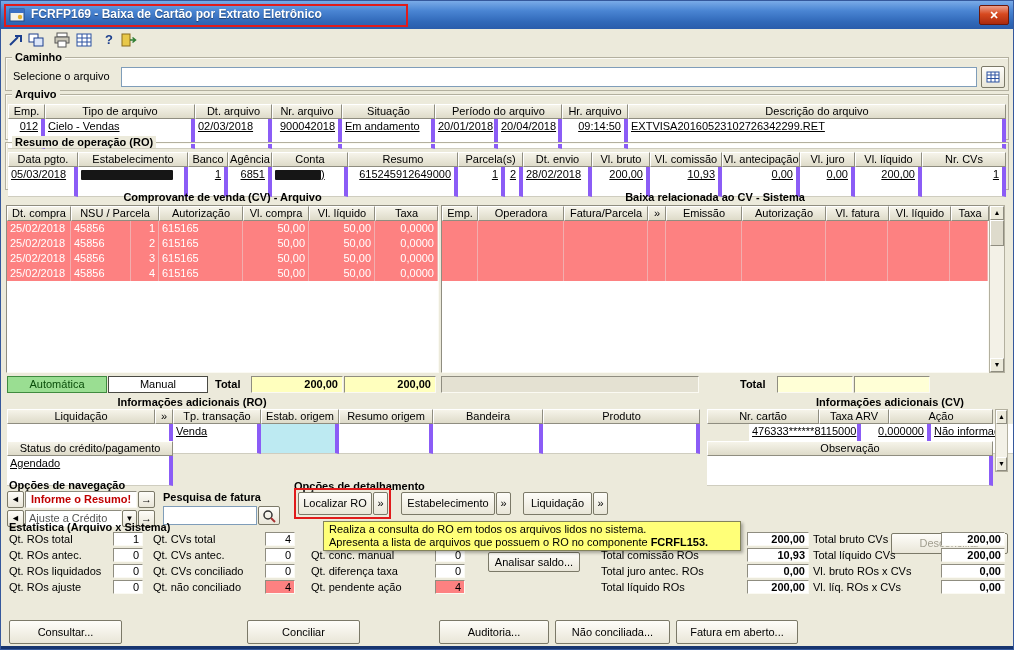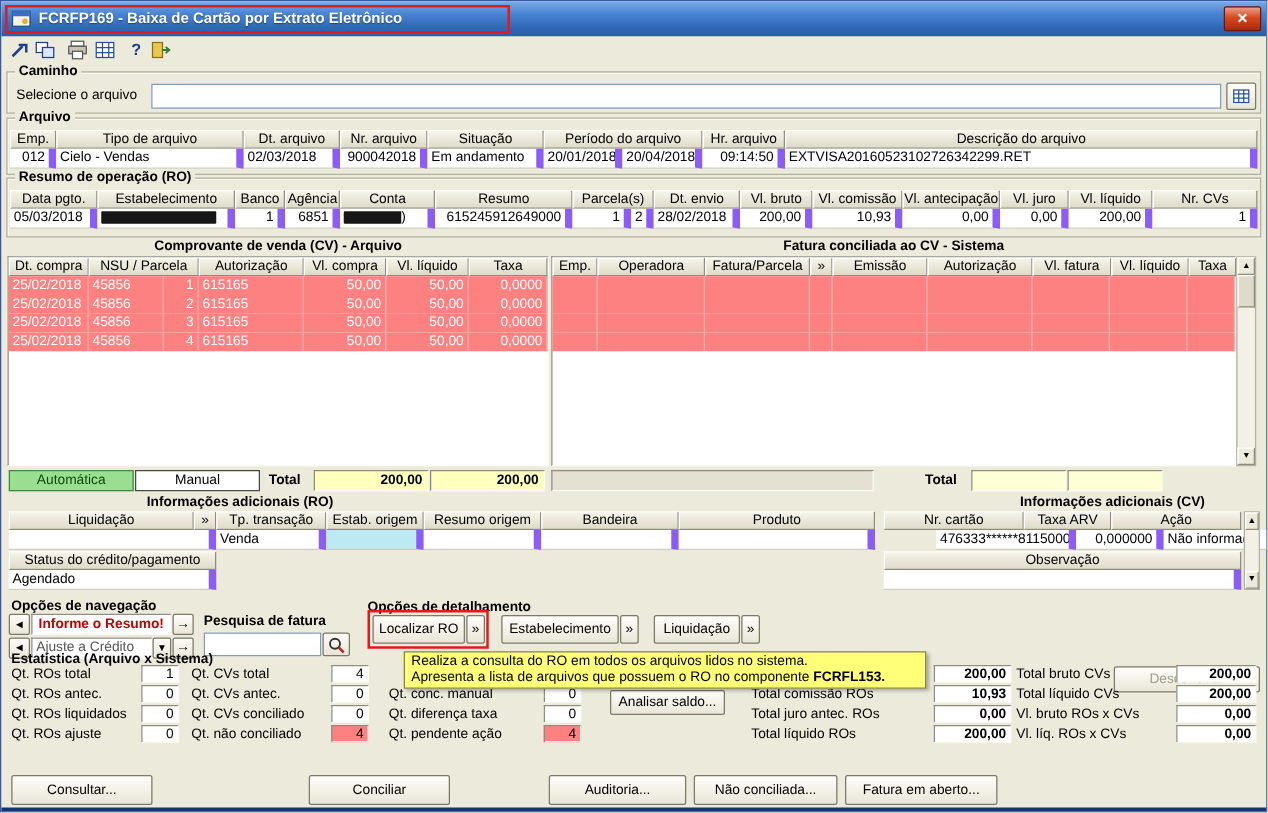--- a/index.html
+++ b/index.html
@@ -22,8 +22,8 @@
   .hrow { display:flex; }
   .hc { background:linear-gradient(#f6f4ea,#dedbc9); border:1px solid; border-color:#fff #8f8d80 #8f8d80 #fff;
         height:15px; line-height:13px; text-align:center; overflow:hidden; white-space:nowrap; flex:none; font-size:11px; }
-  .dc { background:#fff; border-right:6px solid #8b5cf6; border-bottom:1px solid #cfcdbf;
-        height:16px; line-height:15px; padding:0 3px; overflow:hidden; white-space:nowrap; flex:none; }
+  .dc { background:#fff; border-right:4px solid #8b5cf6; border-bottom:1px solid #cfcdbf;
+        height:30px; line-height:15px; padding:0 3px; overflow:hidden; white-space:nowrap; flex:none;text-decoration:underline; }
   .rc { background:#fd8181; color:#fff; border-right:1px solid #f2aeae;
         height:15px; line-height:14px; padding:0 3px; overflow:hidden; white-space:nowrap; flex:none; }
   .num { text-align:right; }

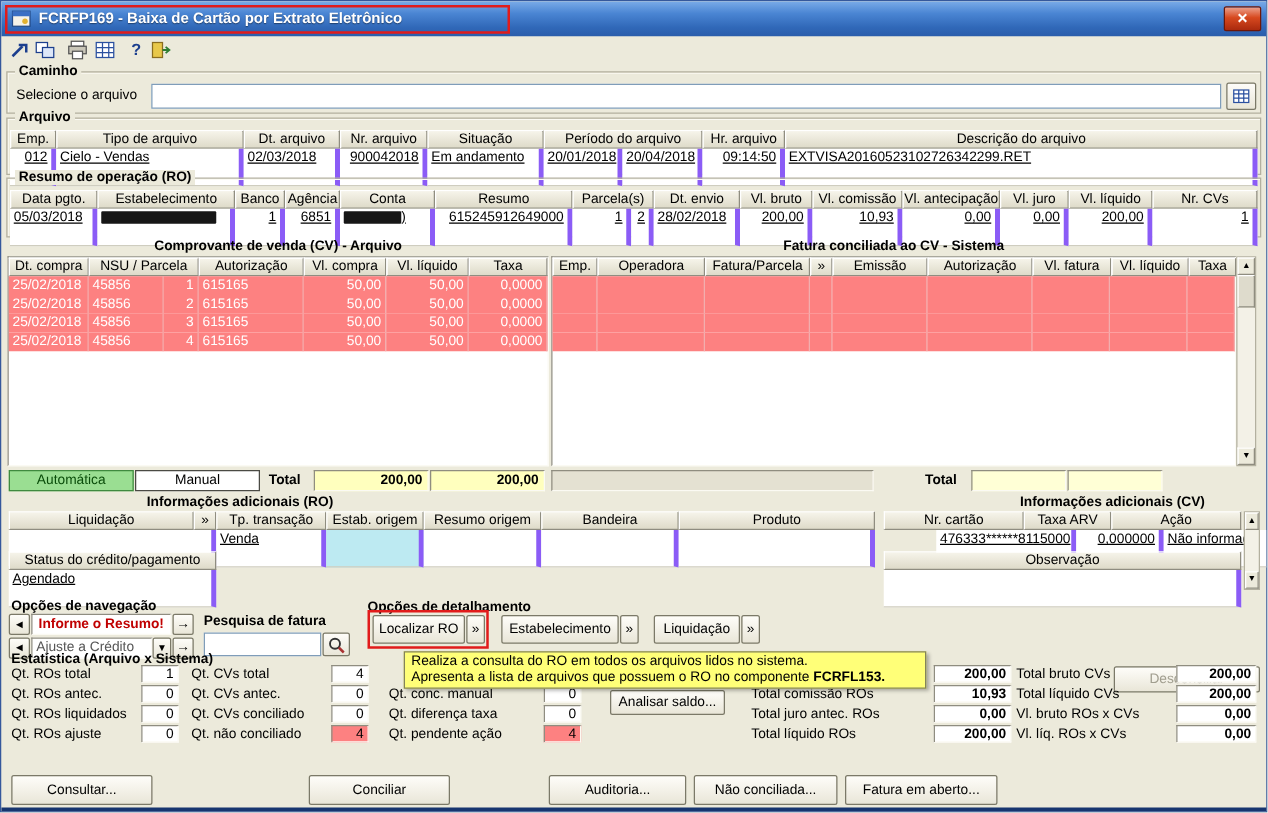--- a/index.html
+++ b/index.html
@@ -226,7 +226,7 @@
     </div>
   </div>
 
-  <div class="sect-title" style="left:440px; top:190px; width:548px;">Fatura conciliada ao CV - Sistema</div>
+  <div class="sect-title" style="left:440px; top:190px; width:548px;">Baixa relacionada ao CV - Sistema</div>
   <div class="abs sunk" style="left:440px; top:204px; width:548px; height:168px; background:#fff;">
     <div class="hrow">
       <div class="hc" style="width:36px">Emp.</div>

